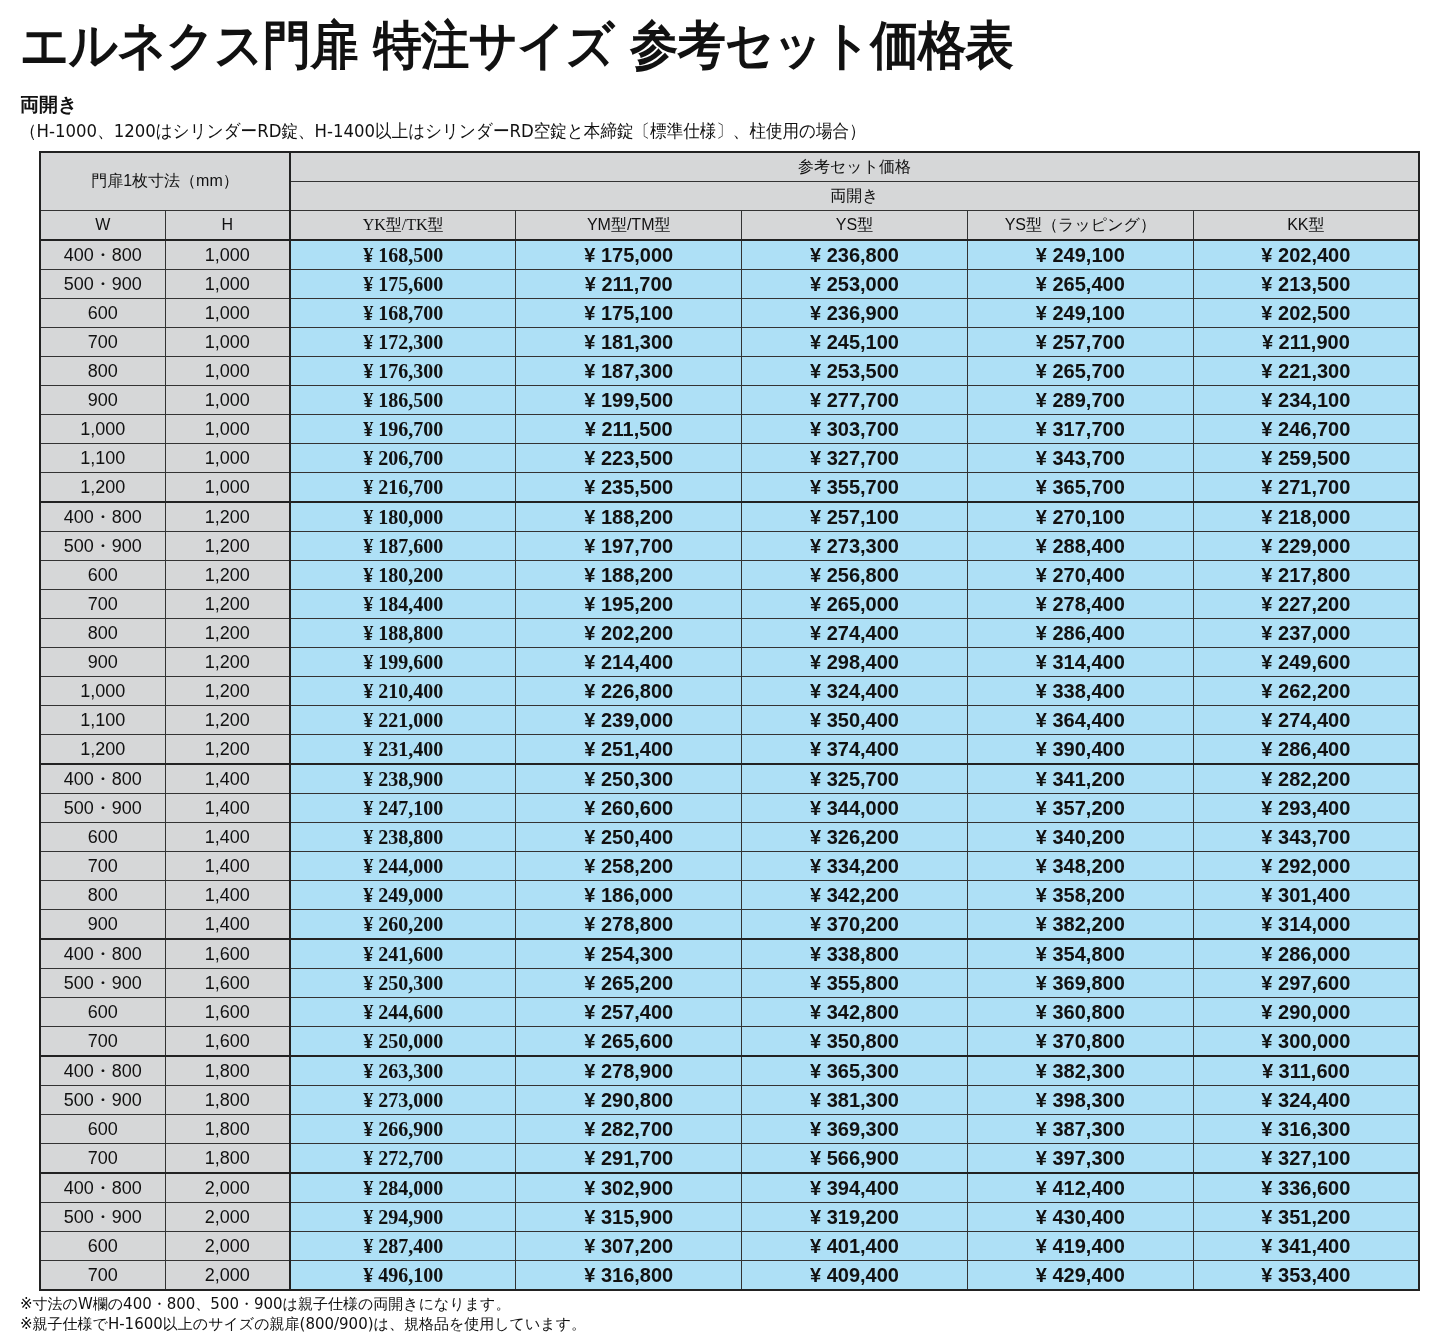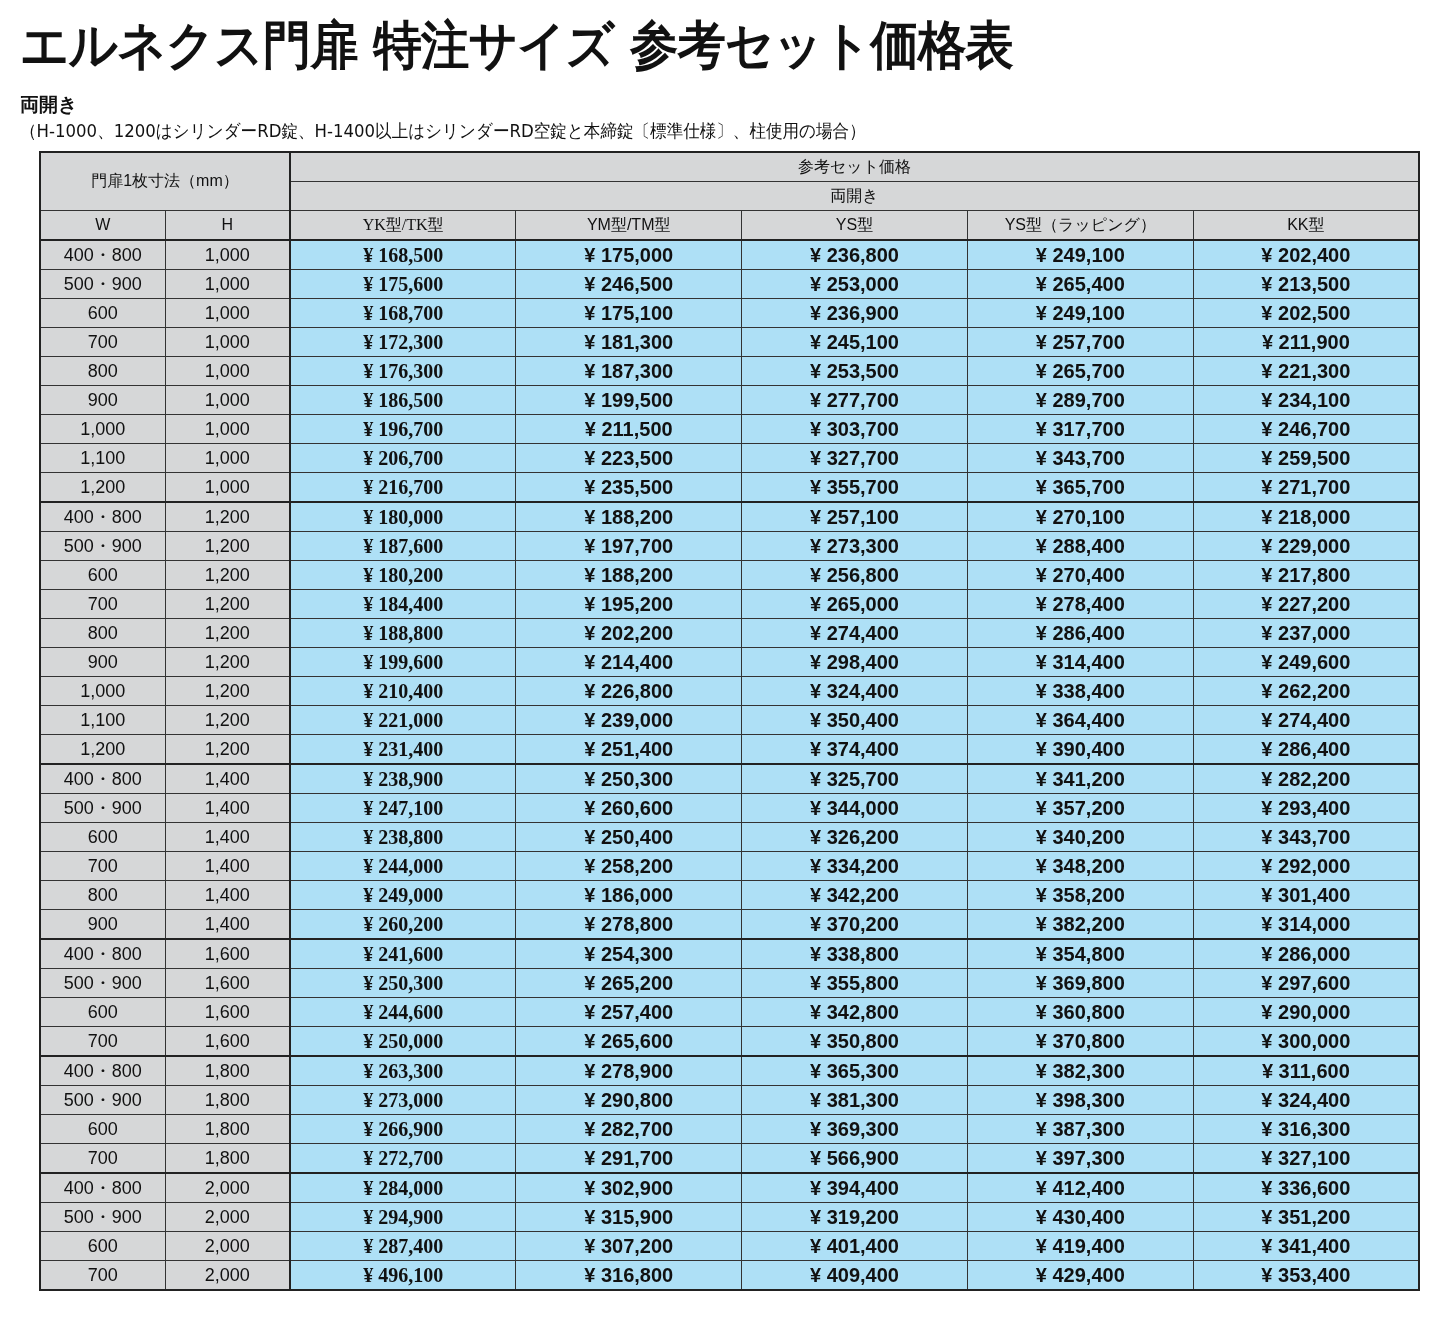--- a/index.html
+++ b/index.html
@@ -68,7 +68,7 @@
         <td class="dim w">500・900</td>
         <td class="dim">1,000</td>
         <td class="price sep">¥ 175,600</td>
-        <td class="price">¥ 246,500</td>
+        <td class="price">¥ 211,700</td>
         <td class="price">¥ 253,000</td>
         <td class="price">¥ 265,400</td>
         <td class="price">¥ 213,500</td>

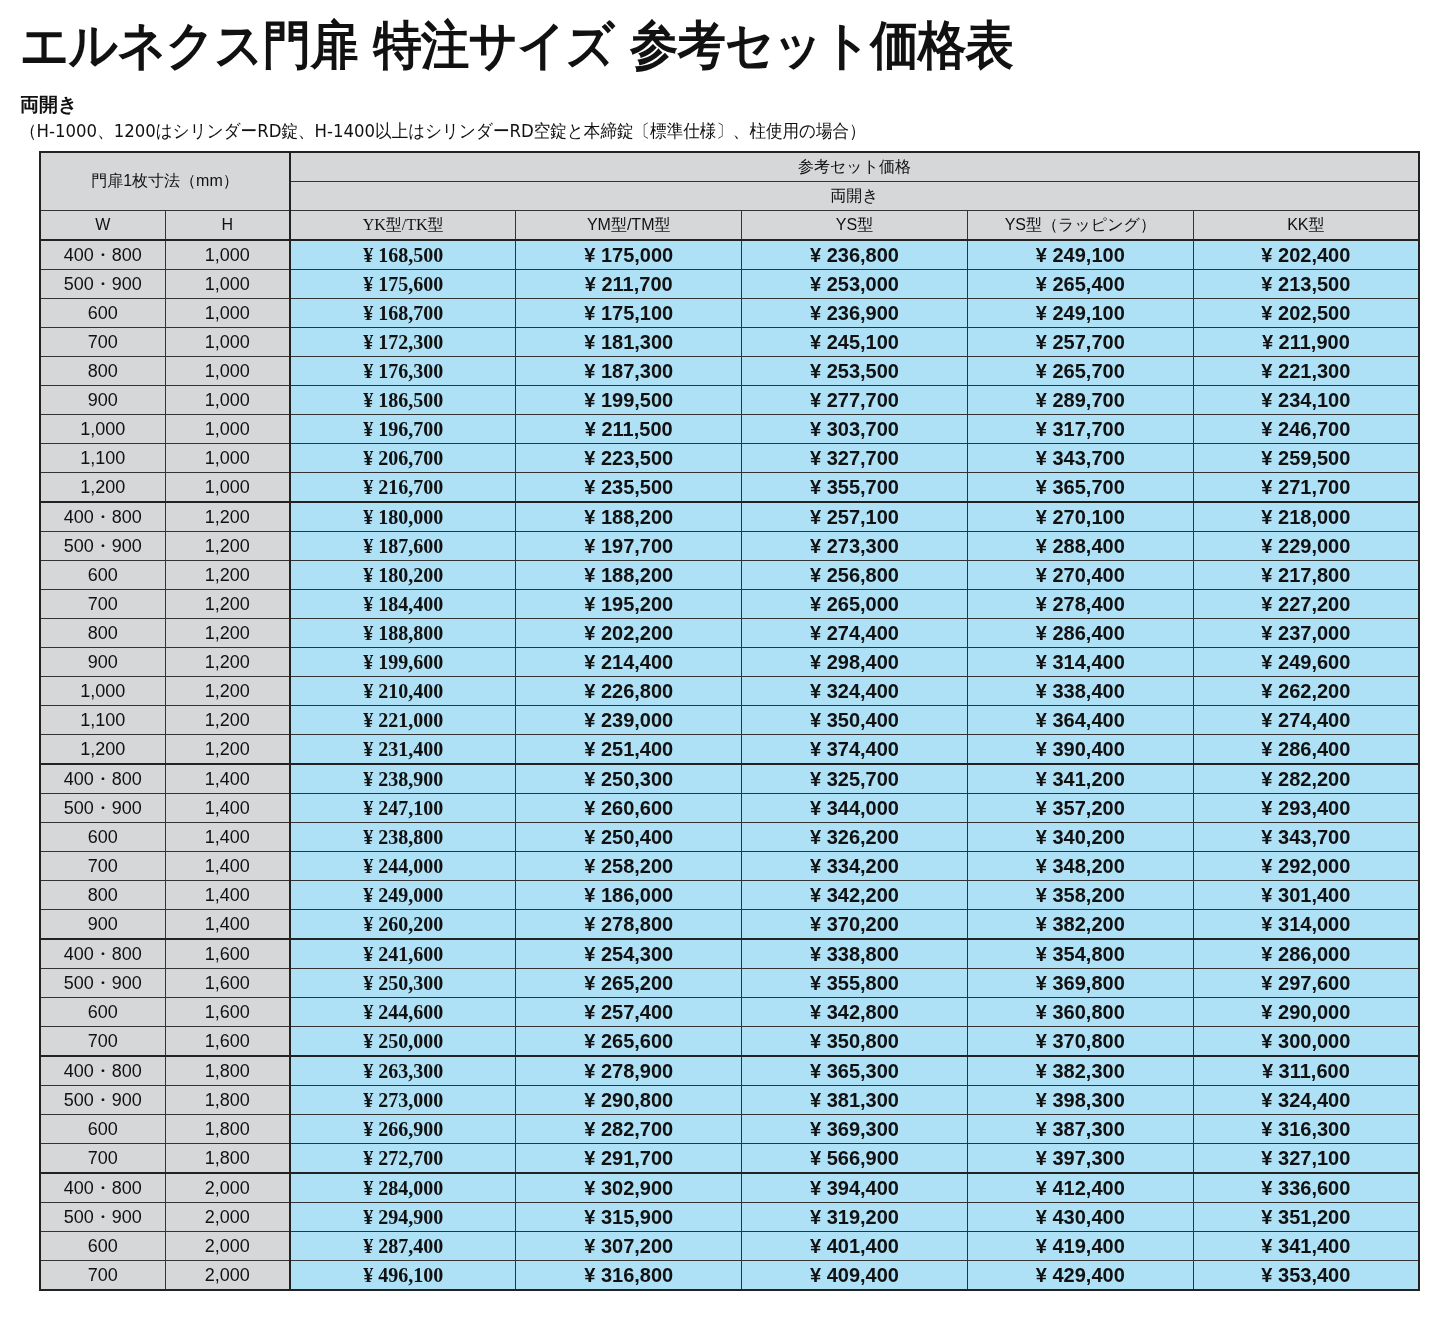--- a/index.html
+++ b/index.html
@@ -383,6 +383,7 @@
 </table>
 
 <div class="notes">
+  <div>※寸法のW欄の400・800、500・900は親子仕様の両開きになります。</div>
 </div>
 
 </body></html>

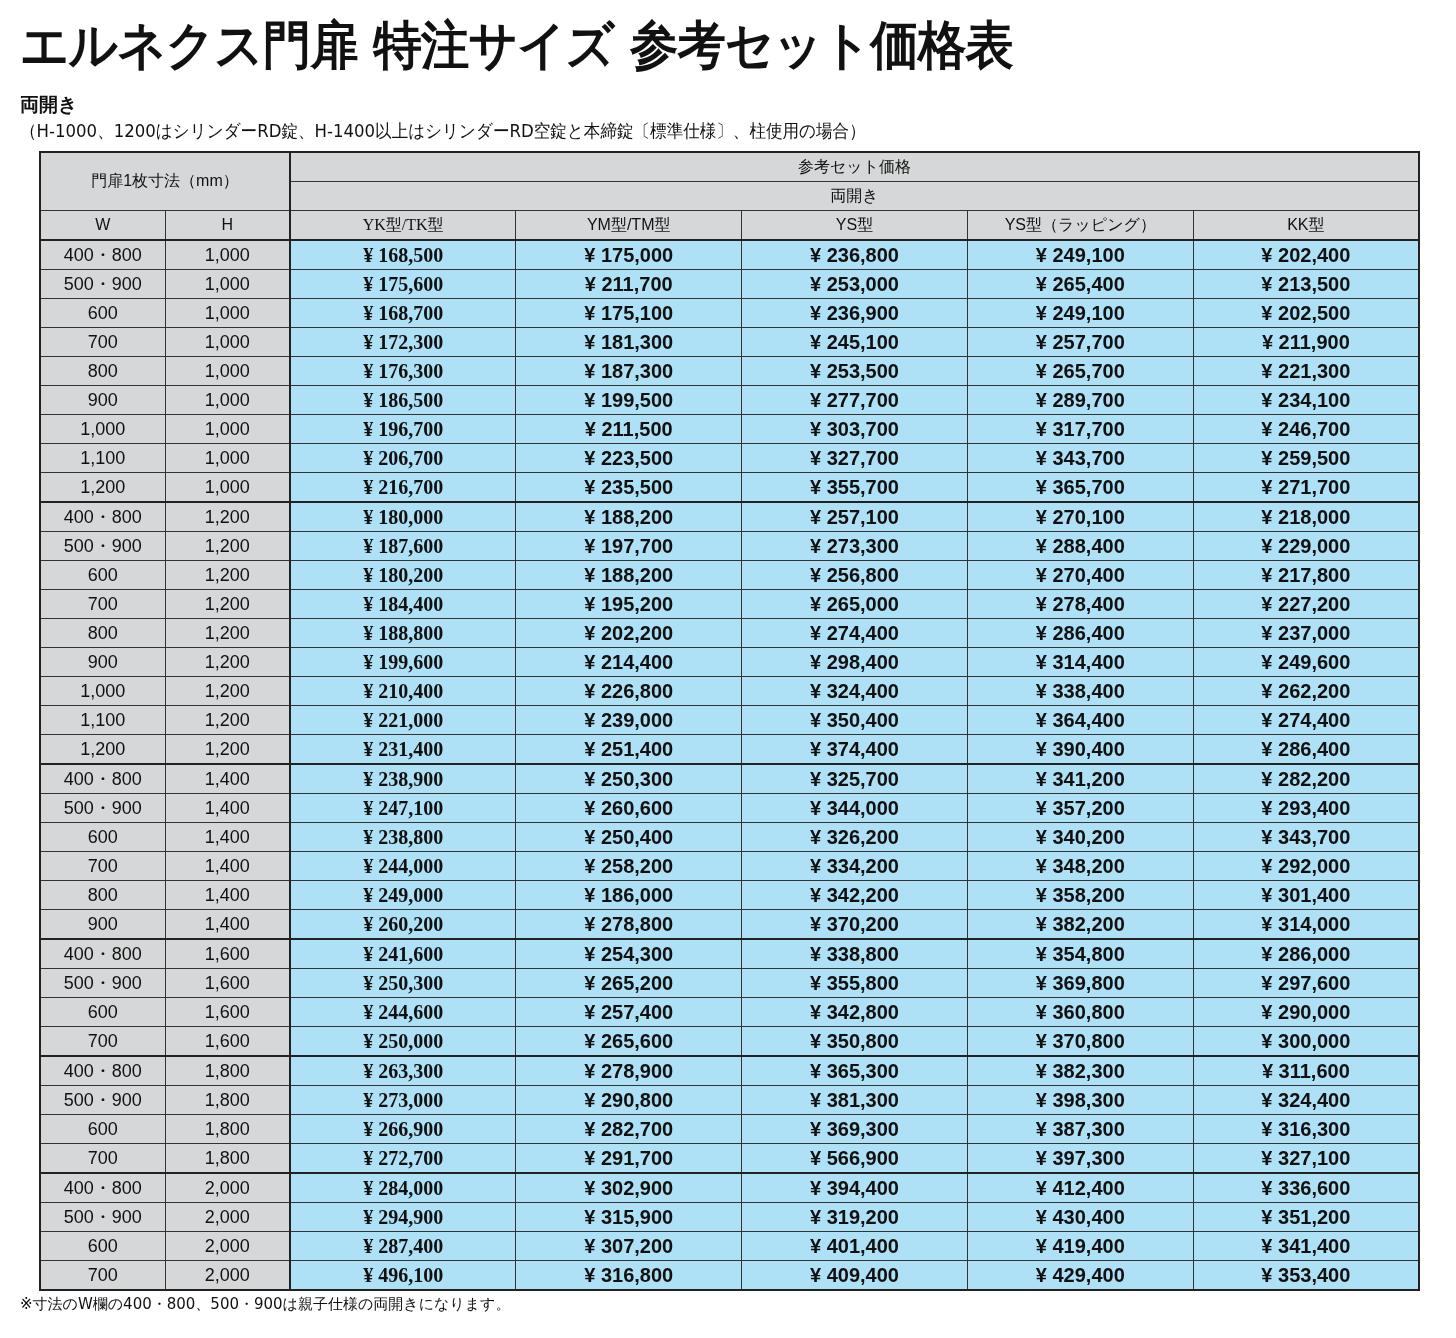--- a/index.html
+++ b/index.html
@@ -384,6 +384,7 @@
 
 <div class="notes">
   <div>※寸法のW欄の400・800、500・900は親子仕様の両開きになります。</div>
+  <div>※親子仕様でH-1600以上のサイズの親扉(800/900)は、規格品を使用しています。</div>
 </div>
 
 </body></html>

